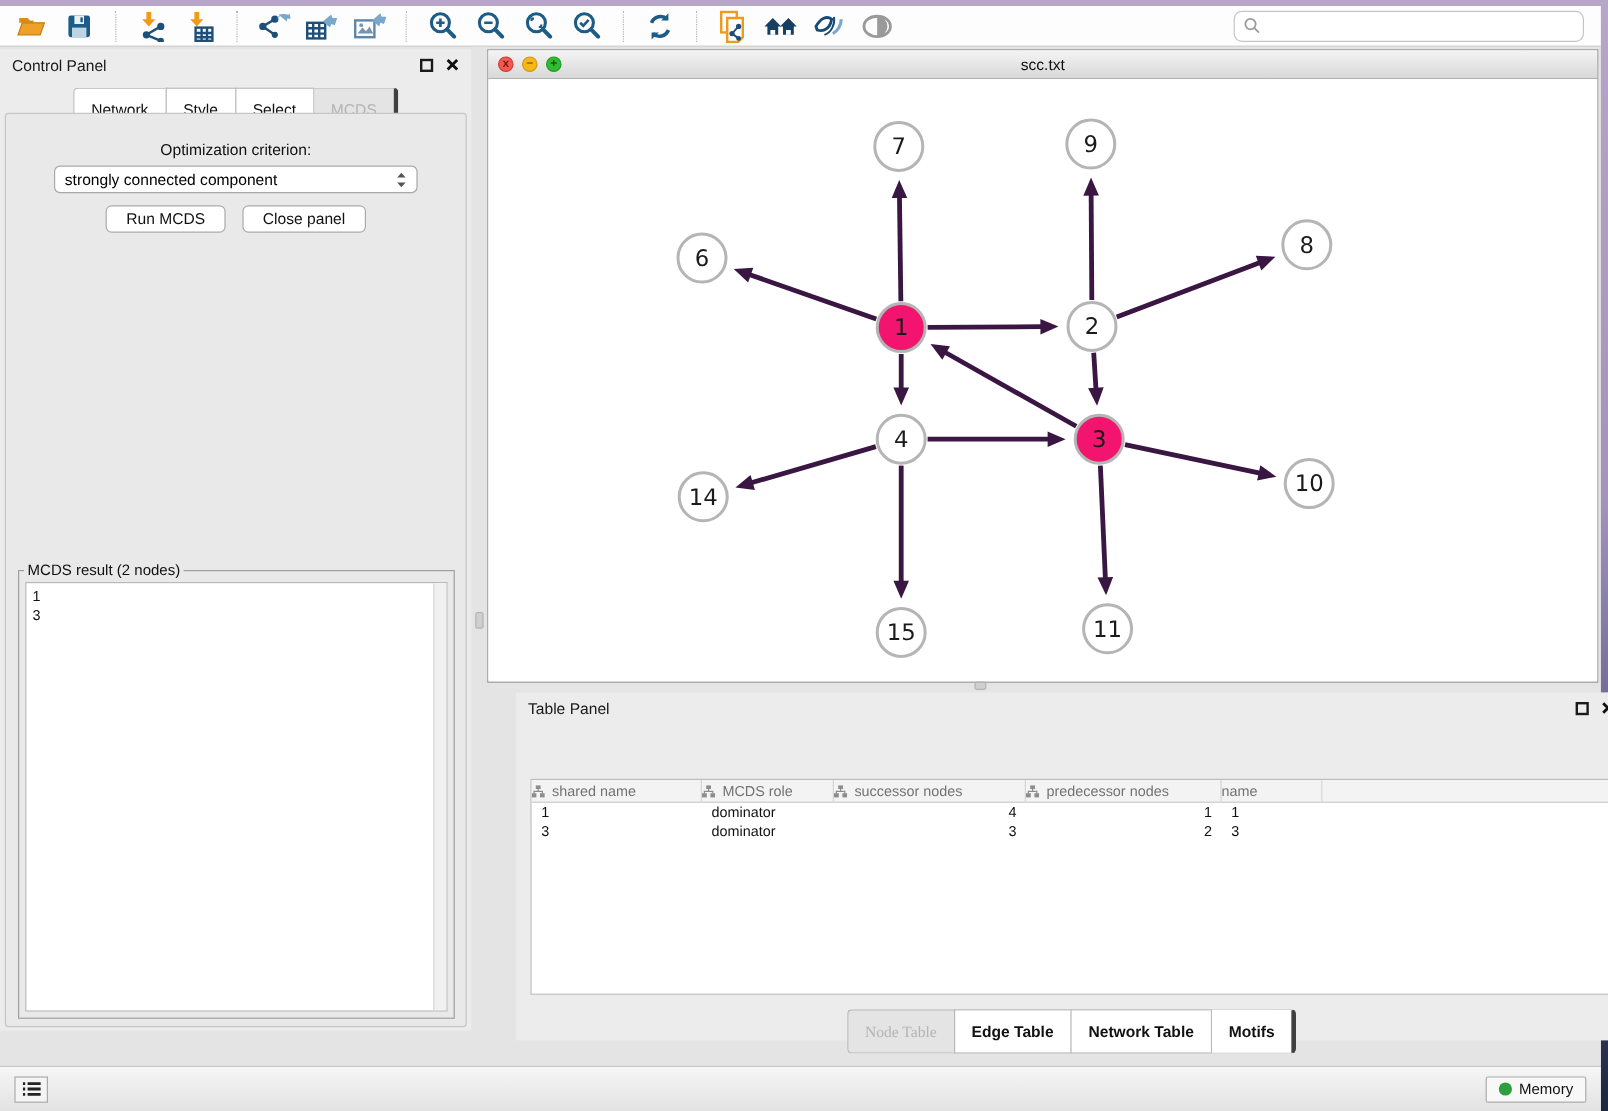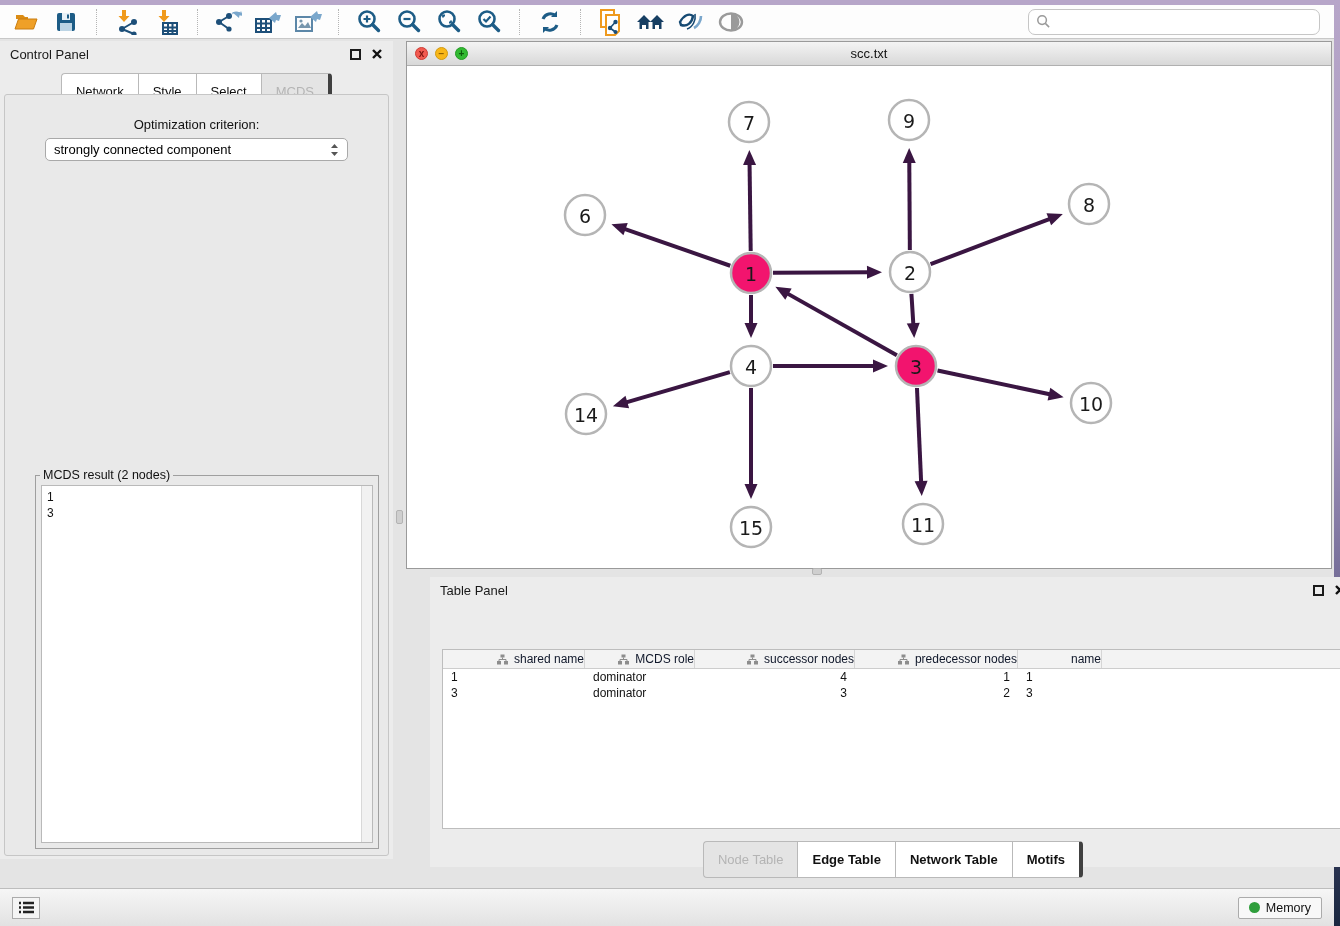--- a/index.html
+++ b/index.html
@@ -290,6 +290,10 @@
             <path d="M4.5 1L8 5H1z" fill="#555"></path>
               <path d="M4.5 13L1 9h7z" fill="#555"></path>
           </svg>
+        </div>
+        <div class="btn-row">
+          <div class="btn">Run MCDS</div>
+          <div class="btn">Close panel</div>
         </div>
         <div class="groupbox">
           <div class="groupbox-legend">MCDS result (2 nodes)</div>

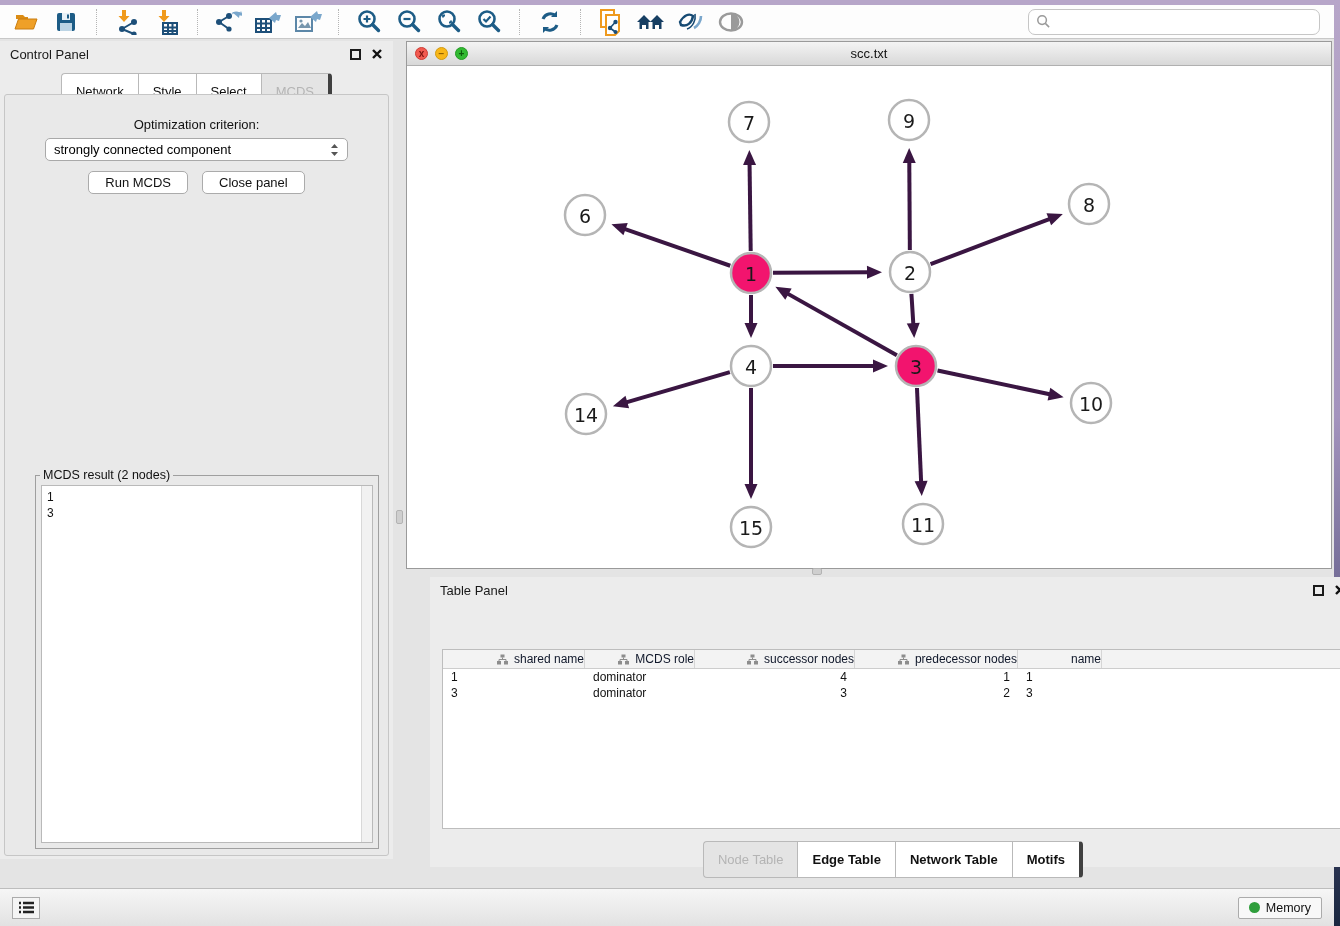--- a/index.html
+++ b/index.html
@@ -58,7 +58,7 @@
   .btn { height:23px; background:#fff; border:1px solid #ababab; border-radius:5px;
     font-size:13px; padding:0 16px; display:flex; align-items:center; color:#111; }
 
-  .groupbox { position:absolute; left:10px; right:9px; top:380px; bottom:6px; border:1px solid #9f9f9f;margin-left:20px; }
+  .groupbox { position:absolute; left:10px; right:9px; top:380px; bottom:6px; border:1px solid #9f9f9f; }
   .groupbox-legend { position:absolute; top:-8px; left:4px; background:#e9e9e9; padding:0 3px; font-size:12.5px; color:#111; }
   .groupbox-inner { position:absolute; left:5px; right:5px; top:9px; bottom:5px; background:#fff;
     border:1px solid #b9b9b9; font-size:12px; line-height:16px; padding:3px 5px; color:#111; overflow:hidden; }

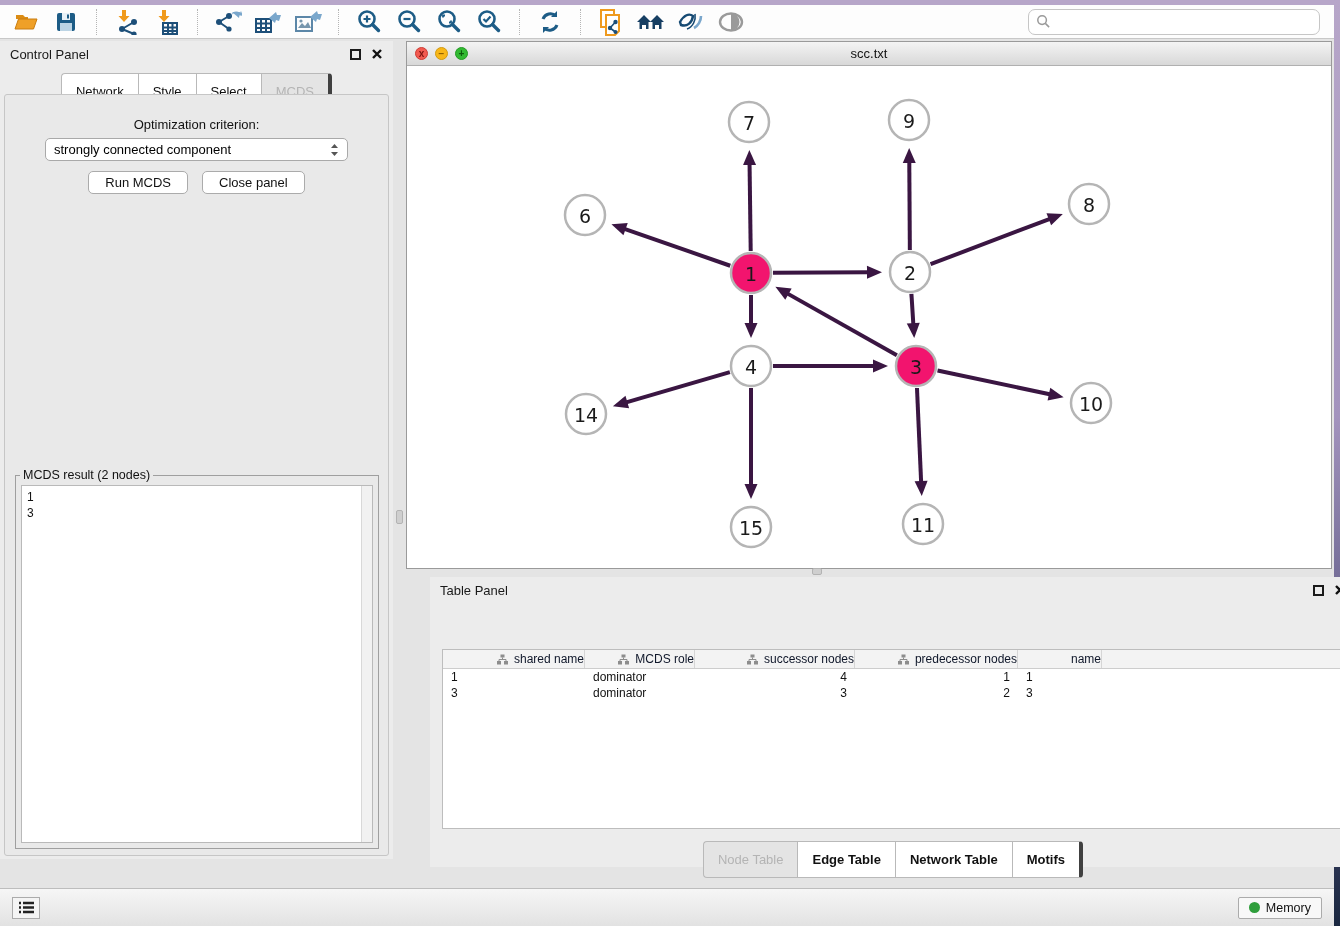--- a/index.html
+++ b/index.html
@@ -93,7 +93,7 @@
   .data-table { position:absolute; left:12px; right:12px; top:72px; height:180px; background:#fff;
     border:1px solid #bdbdbd; overflow:hidden; }
   .dt-header { display:flex; height:19px; background:#f3f3f3; border-bottom:1px solid #cdcdcd; }
-  .dt-hcell { display:flex; align-items:center; justify-content:flex-end; gap:6px; font-size:12px; color:#0f172a;
+  .dt-hcell { display:flex; align-items:center; justify-content:flex-start; gap:6px; font-size:12px; color:#737373;
     border-right:1px solid #d6d6d6; height:100%; }
   .dt-row { display:flex; height:16px; }
   .dt-cell { font-size:12px; color:#111; padding:1px 8px; white-space:nowrap; overflow:hidden; }

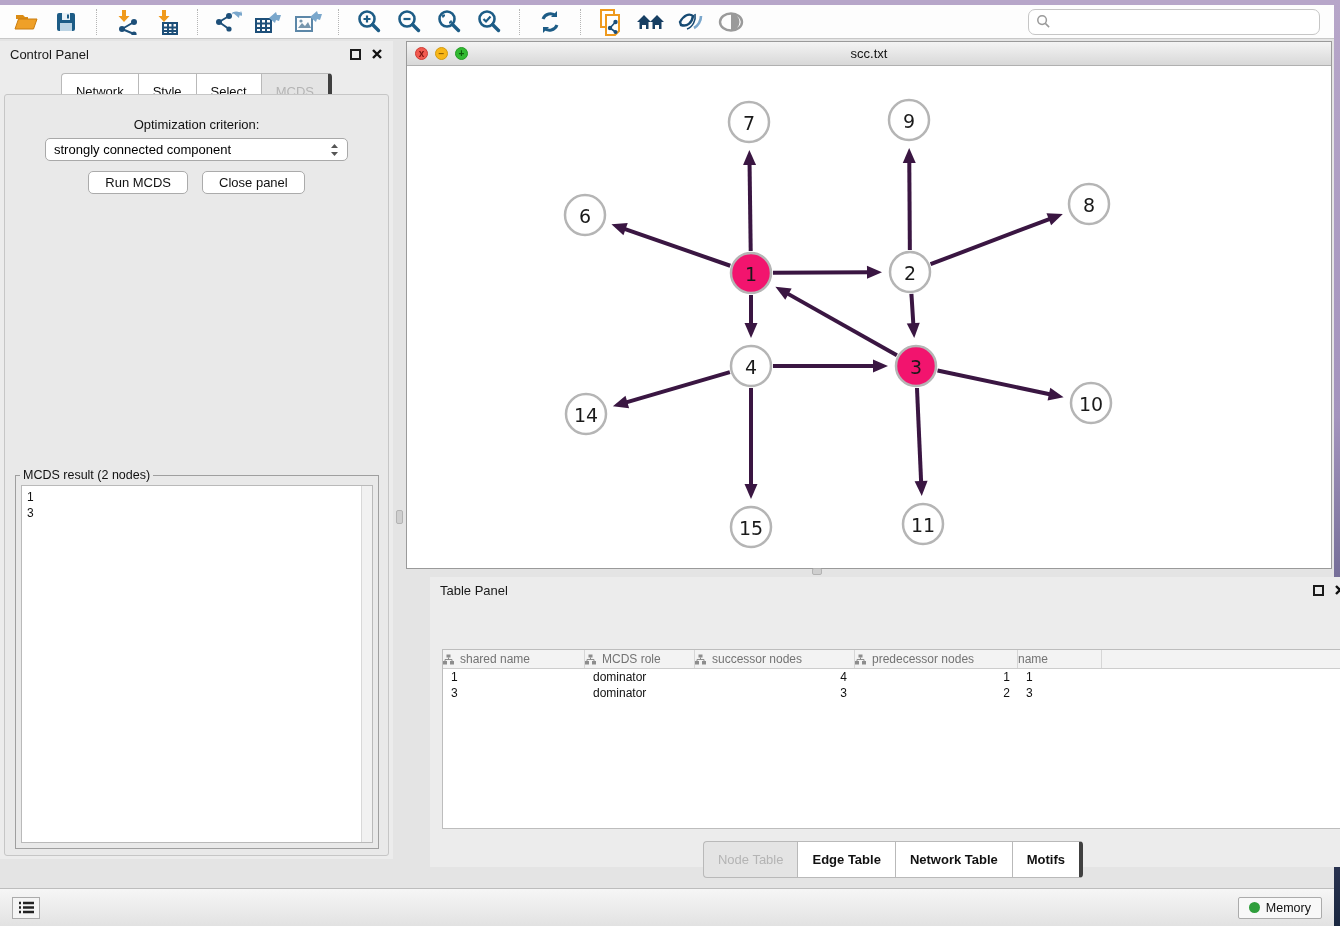--- a/index.html
+++ b/index.html
@@ -507,7 +507,7 @@
       </div>
 
       <div class="tp-tabs" id="tp-tabs">
-          <div class="tab active" style="font-weight: normal;">Node Table</div>
+          <div class="tab active" style="font-weight: normal; font-family: Liberation Serif, serif;">Node Table</div>
           <div class="tab" style="font-weight: bold;">Edge Table</div>
           <div class="tab" style="font-weight: bold;">Network Table</div>
           <div class="tab" style="font-weight: bold;">Motifs</div>

